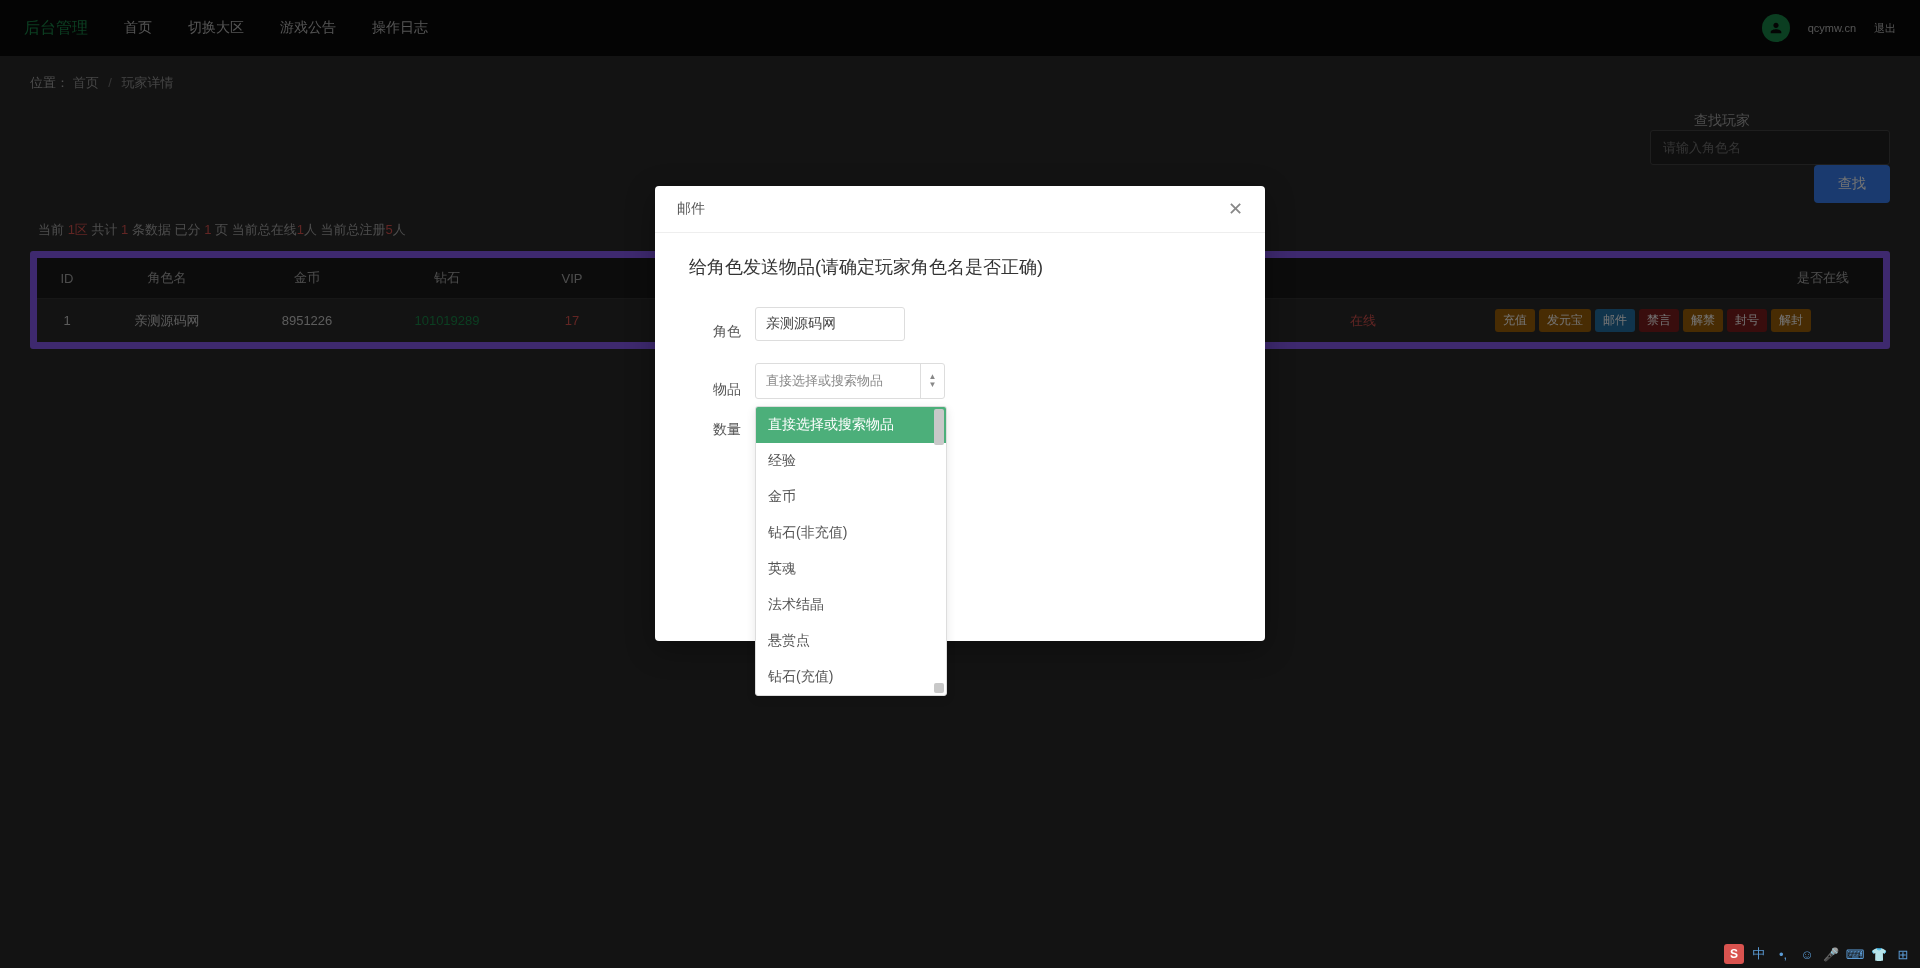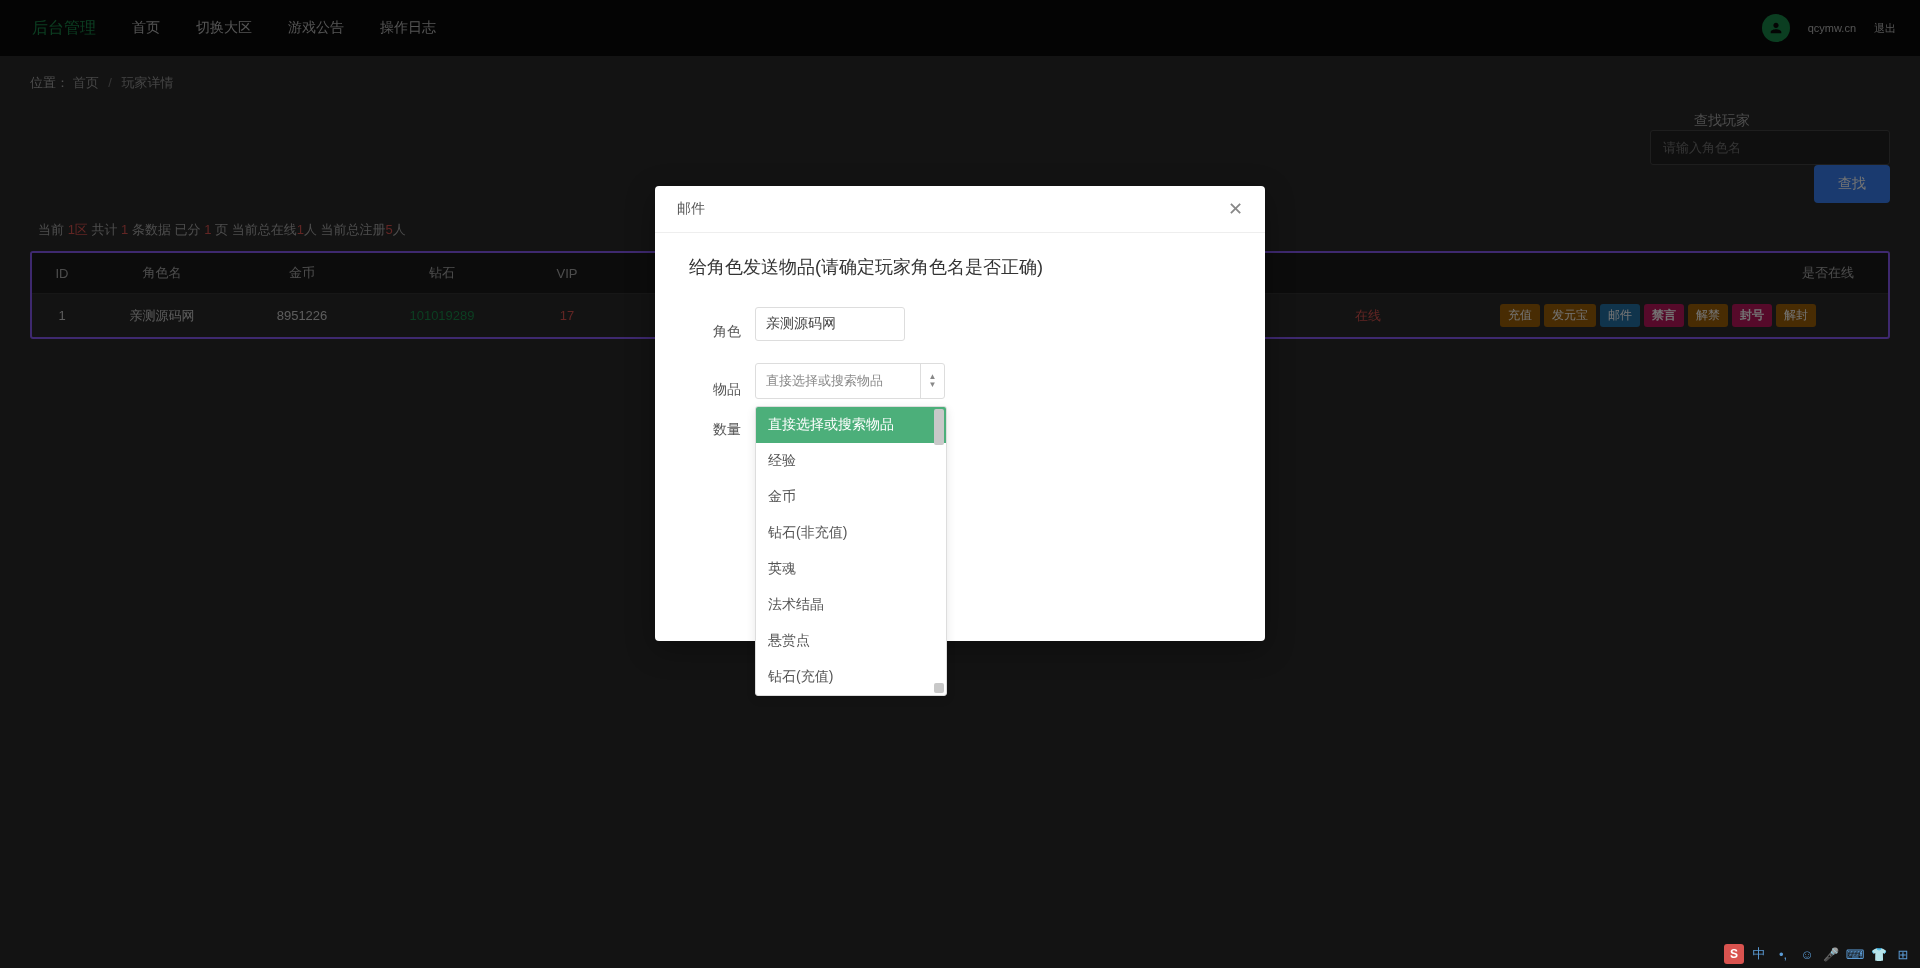--- a/index.html
+++ b/index.html
@@ -22,7 +22,7 @@
       padding: 0 24px;
       justify-content: space-between;
     }
-    .navbar-left { display: flex; align-items: center; gap: 36px; margin-left: 8px; }
+    .navbar-left { display: flex; align-items: center; gap: 36px; }
     .logo { color: #1a8a4a; font-size: 16px; font-weight: 500; }
     .nav-links { display: flex; gap: 36px; }
     .nav-link { color: #bbb; font-size: 14px; cursor: pointer; }

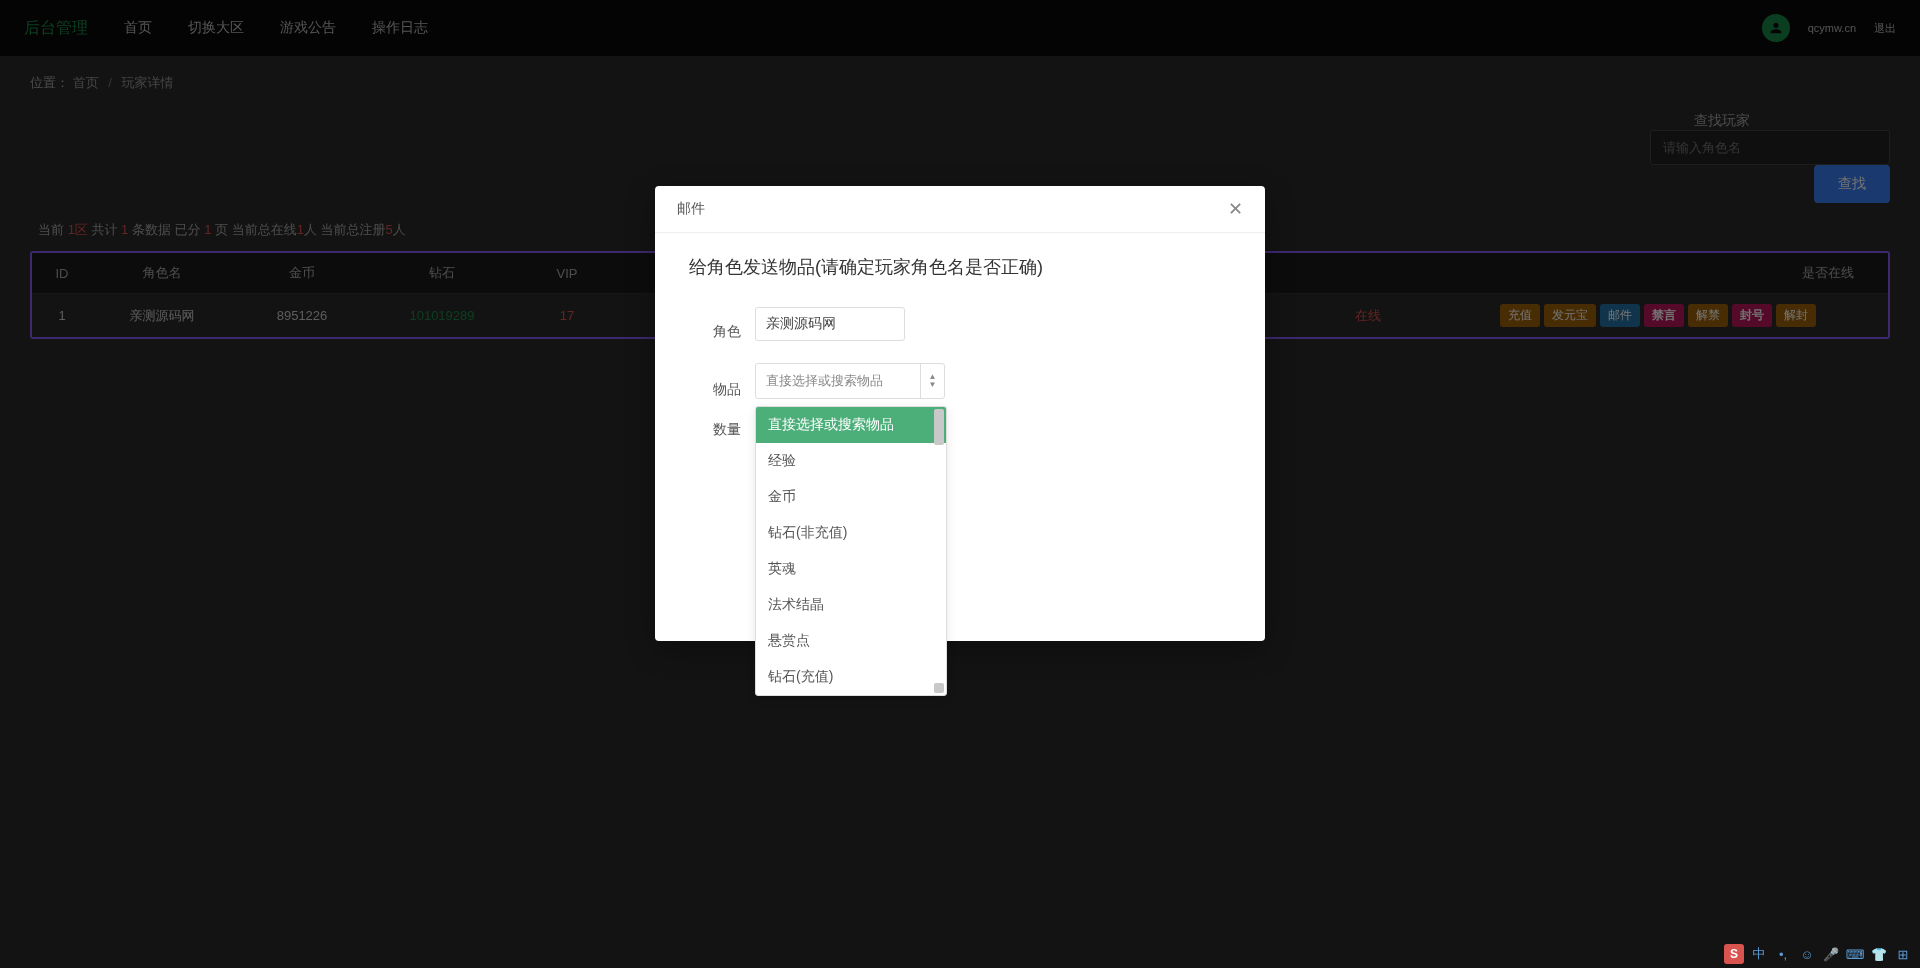--- a/index.html
+++ b/index.html
@@ -80,7 +80,7 @@
     
     .table {
       margin: 0 30px;
-      border: 2px solid #8b5cf6;
+      border: 7px solid #8b5cf6;
       border-radius: 3px;
       overflow: hidden;
     }

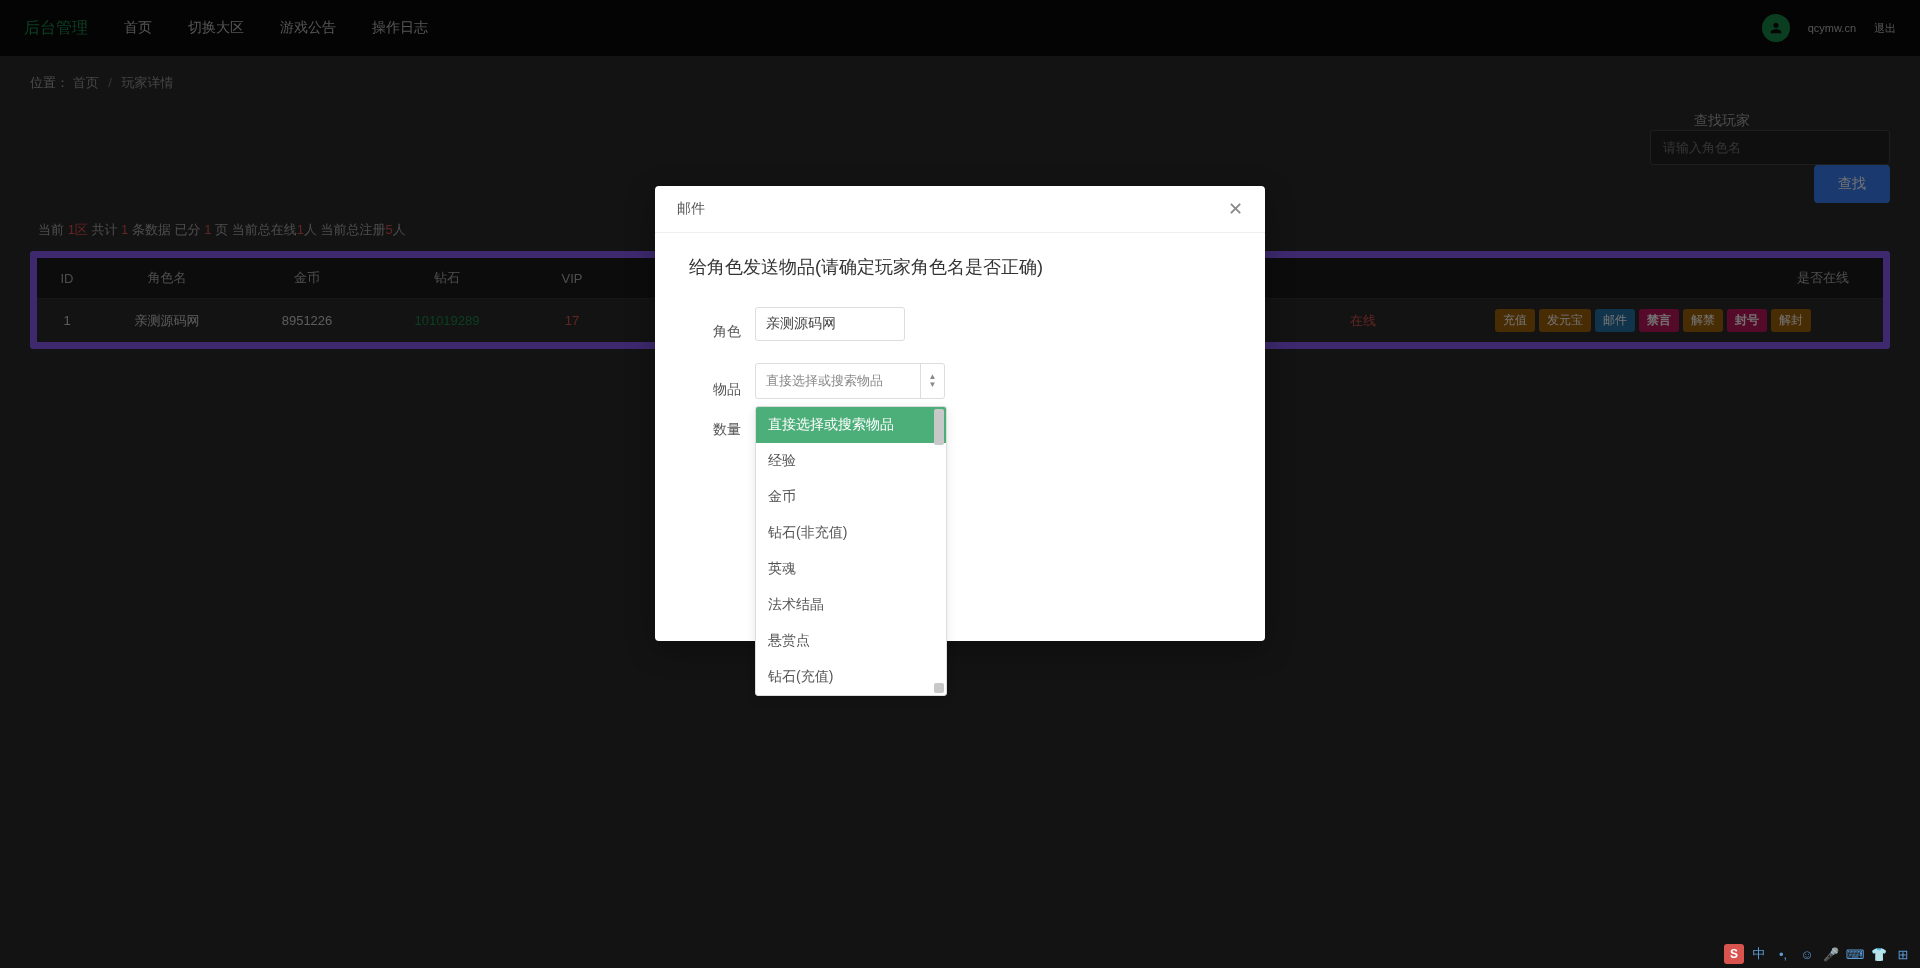--- a/index.html
+++ b/index.html
@@ -108,7 +108,7 @@
     }
     .tag-green { background: #a16207; }
     .tag-blue  { background: #2574a9; }
-    .tag-red   { background: #be185d; font-weight: bold; }
+    .tag-red   { background: #7f1d1d; }
     
     .backdrop {
       position: absolute; inset: 0;

